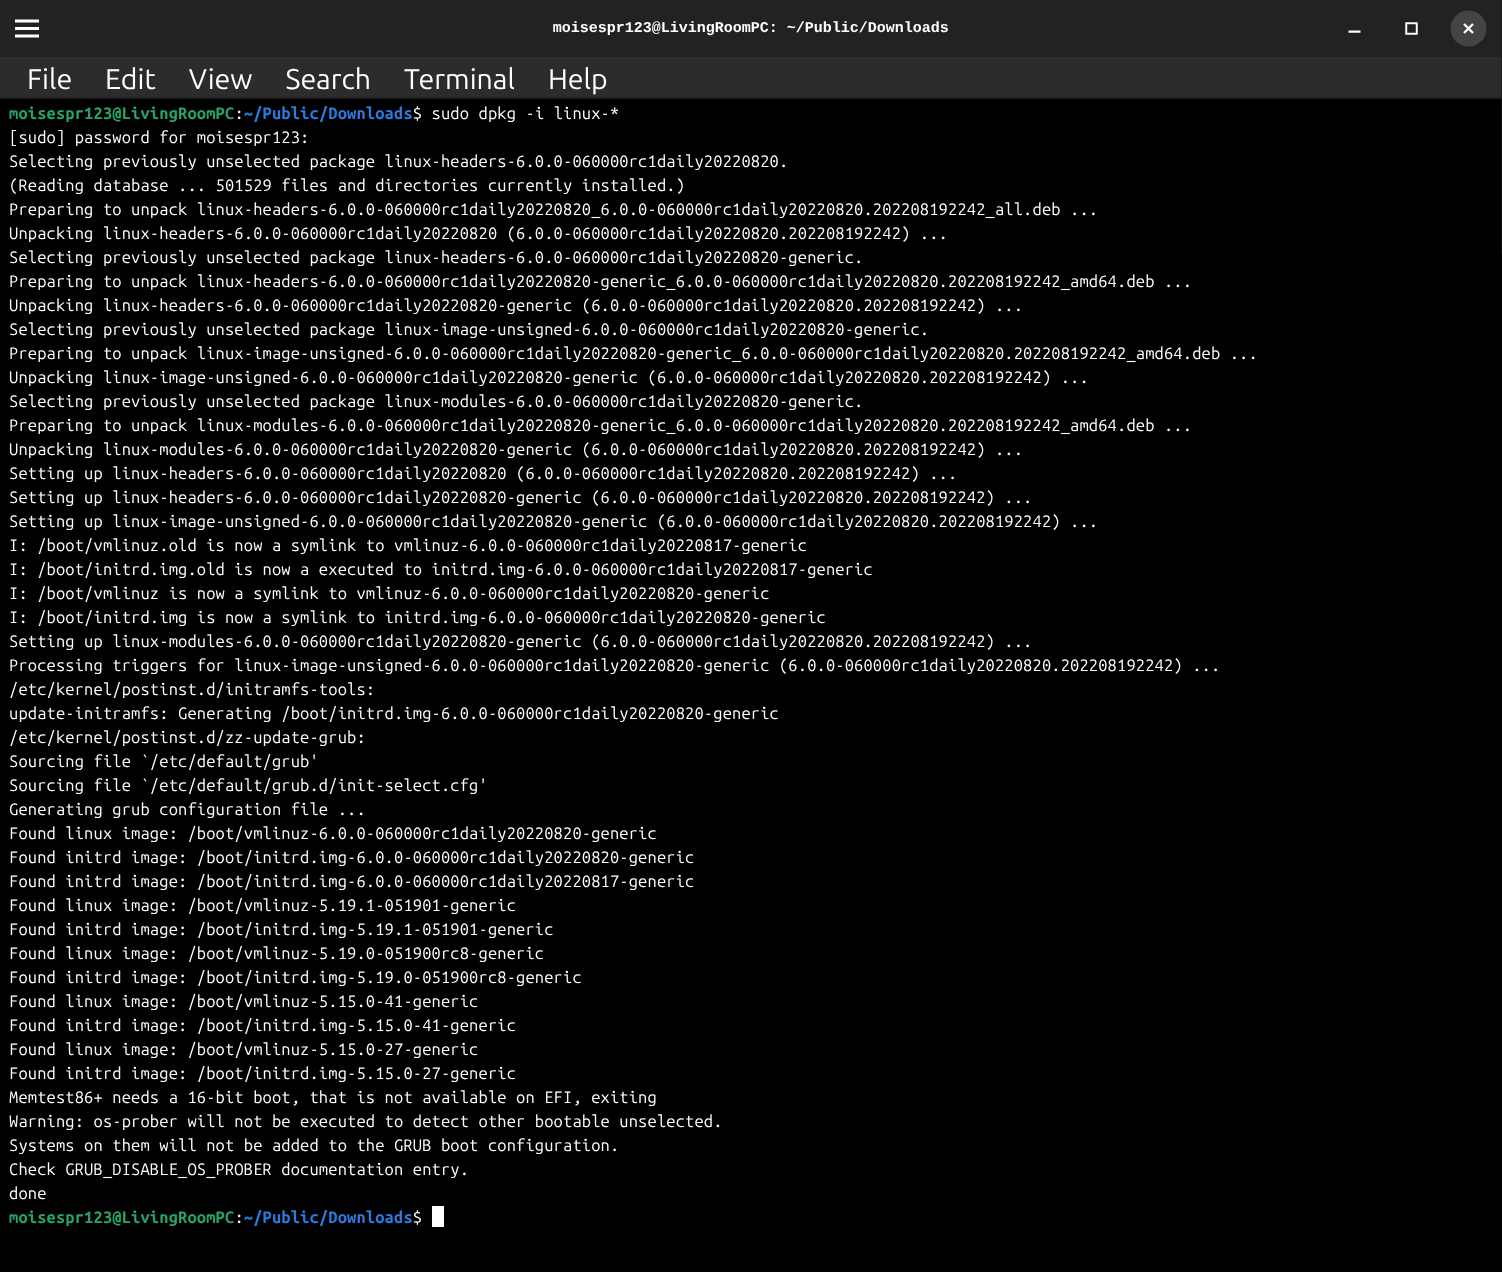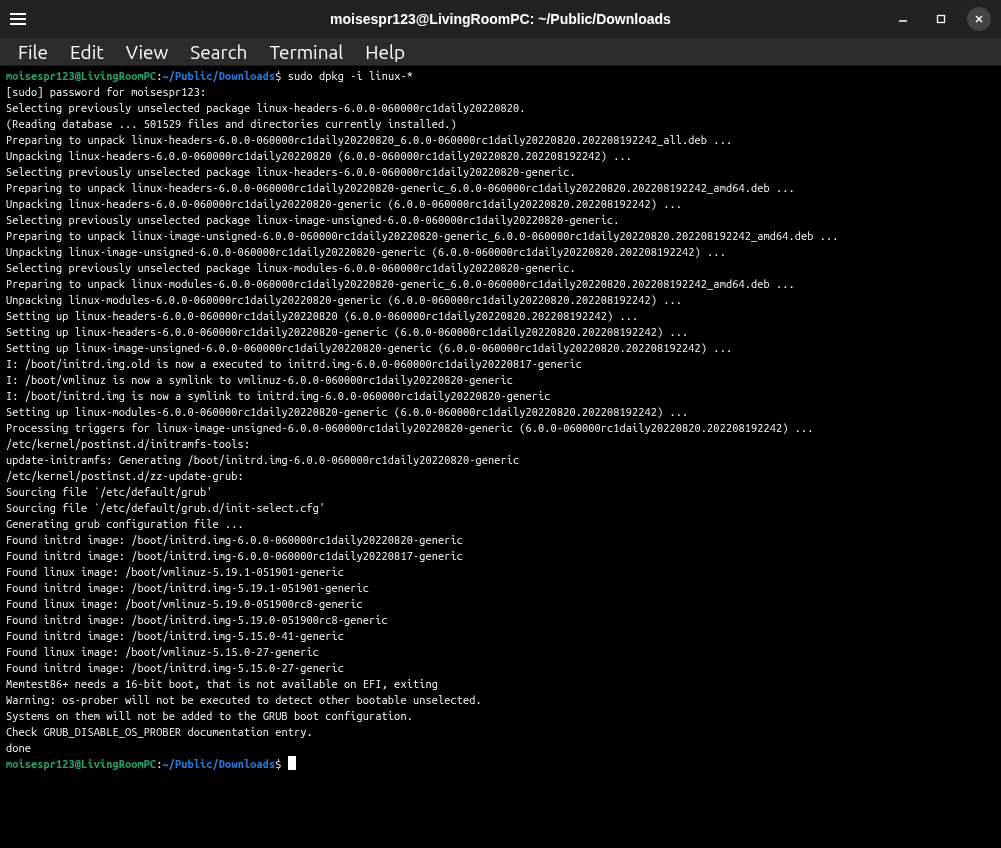--- a/index.html
+++ b/index.html
@@ -51,8 +51,8 @@
       left: 50%;
       transform: translateX(-50%);
       color: #ffffff;
-      font-family: Liberation Sans, sans-serif;
-      font-size: 14px;
+      font-family: Liberation Mono, monospace;
+      font-size: 10px;
       font-weight: bold;
       text-align: center;
     }

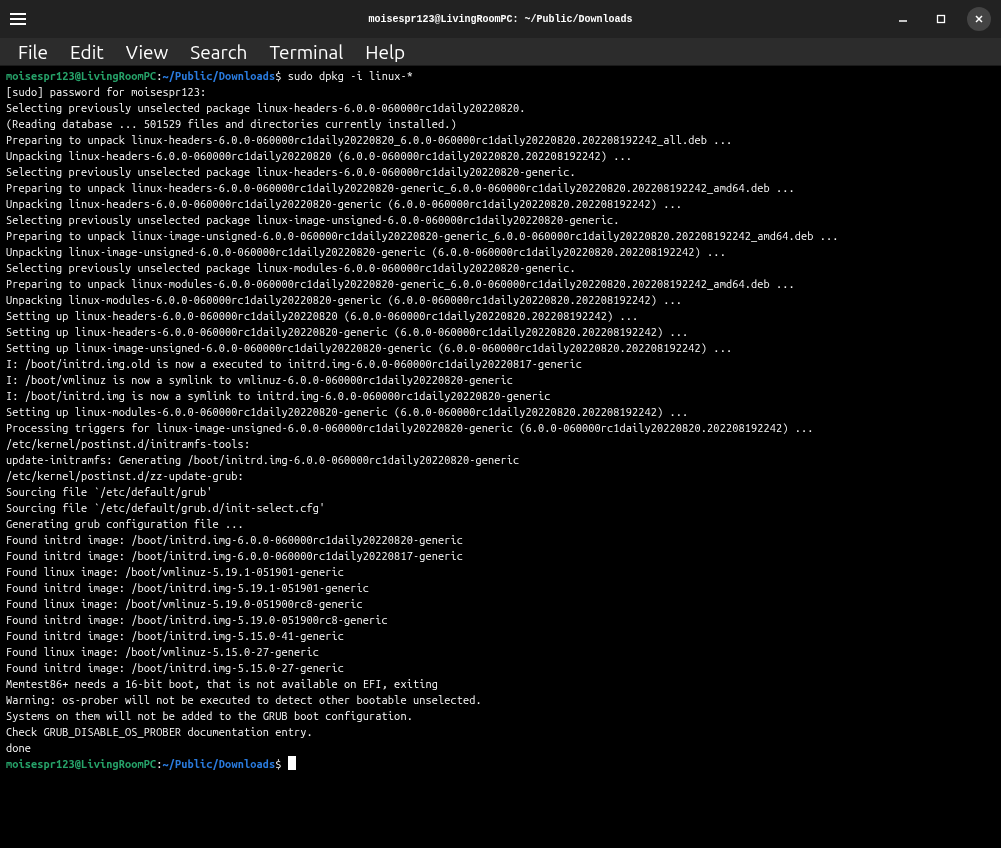--- a/index.html
+++ b/index.html
@@ -190,6 +190,7 @@
       <div class="term-line">Setting up linux-headers-6.0.0-060000rc1daily20220820 (6.0.0-060000rc1daily20220820.202208192242) ...</div>
       <div class="term-line">Setting up linux-headers-6.0.0-060000rc1daily20220820-generic (6.0.0-060000rc1daily20220820.202208192242) ...</div>
       <div class="term-line">Setting up linux-image-unsigned-6.0.0-060000rc1daily20220820-generic (6.0.0-060000rc1daily20220820.202208192242) ...</div>
+      <div class="term-line">I: /boot/vmlinuz.old is now a symlink to vmlinuz-6.0.0-060000rc1daily20220817-generic</div>
       <div class="term-line">I: /boot/initrd.img.old is now a executed to initrd.img-6.0.0-060000rc1daily20220817-generic</div>
       <div class="term-line">I: /boot/vmlinuz is now a symlink to vmlinuz-6.0.0-060000rc1daily20220820-generic</div>
       <div class="term-line">I: /boot/initrd.img is now a symlink to initrd.img-6.0.0-060000rc1daily20220820-generic</div>

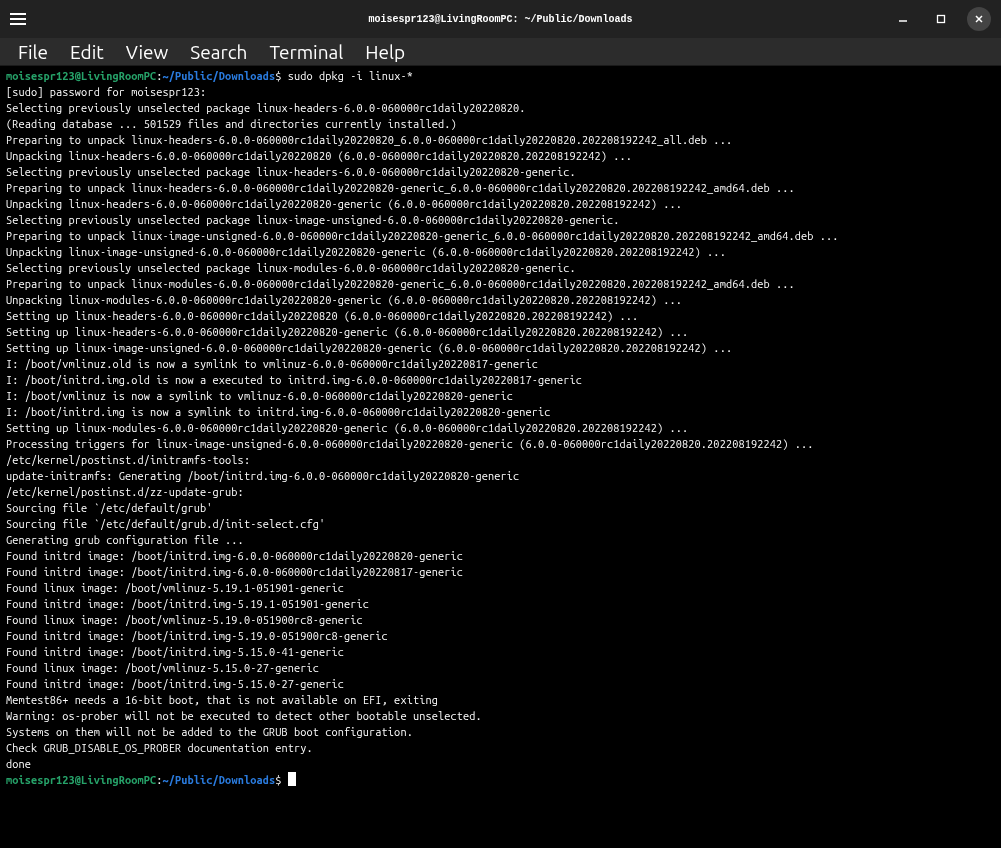--- a/index.html
+++ b/index.html
@@ -202,6 +202,7 @@
       <div class="term-line">Sourcing file `/etc/default/grub'</div>
       <div class="term-line">Sourcing file `/etc/default/grub.d/init-select.cfg'</div>
       <div class="term-line">Generating grub configuration file ...</div>
+      <div class="term-line">Found linux image: /boot/vmlinuz-6.0.0-060000rc1daily20220820-generic</div>
       <div class="term-line">Found initrd image: /boot/initrd.img-6.0.0-060000rc1daily20220820-generic</div>
       <div class="term-line">Found initrd image: /boot/initrd.img-6.0.0-060000rc1daily20220817-generic</div>
       <div class="term-line">Found linux image: /boot/vmlinuz-5.19.1-051901-generic</div>

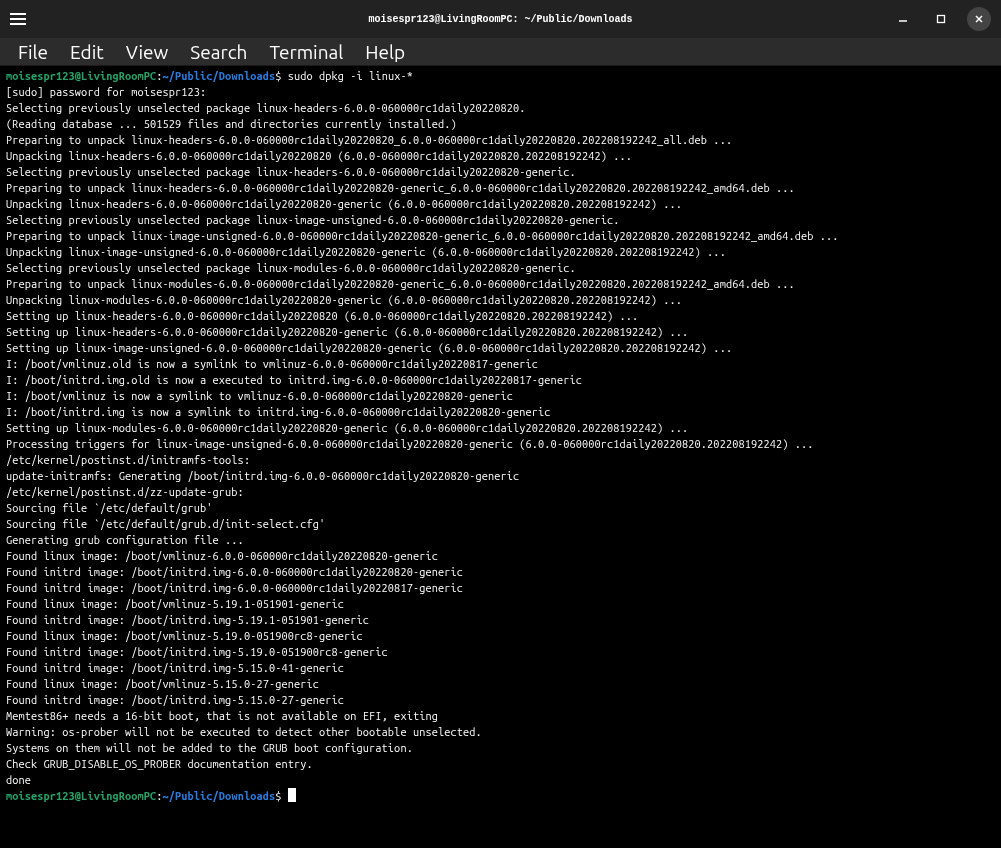--- a/index.html
+++ b/index.html
@@ -209,6 +209,7 @@
       <div class="term-line">Found initrd image: /boot/initrd.img-5.19.1-051901-generic</div>
       <div class="term-line">Found linux image: /boot/vmlinuz-5.19.0-051900rc8-generic</div>
       <div class="term-line">Found initrd image: /boot/initrd.img-5.19.0-051900rc8-generic</div>
+      <div class="term-line">Found linux image: /boot/vmlinuz-5.15.0-41-generic</div>
       <div class="term-line">Found initrd image: /boot/initrd.img-5.15.0-41-generic</div>
       <div class="term-line">Found linux image: /boot/vmlinuz-5.15.0-27-generic</div>
       <div class="term-line">Found initrd image: /boot/initrd.img-5.15.0-27-generic</div>

